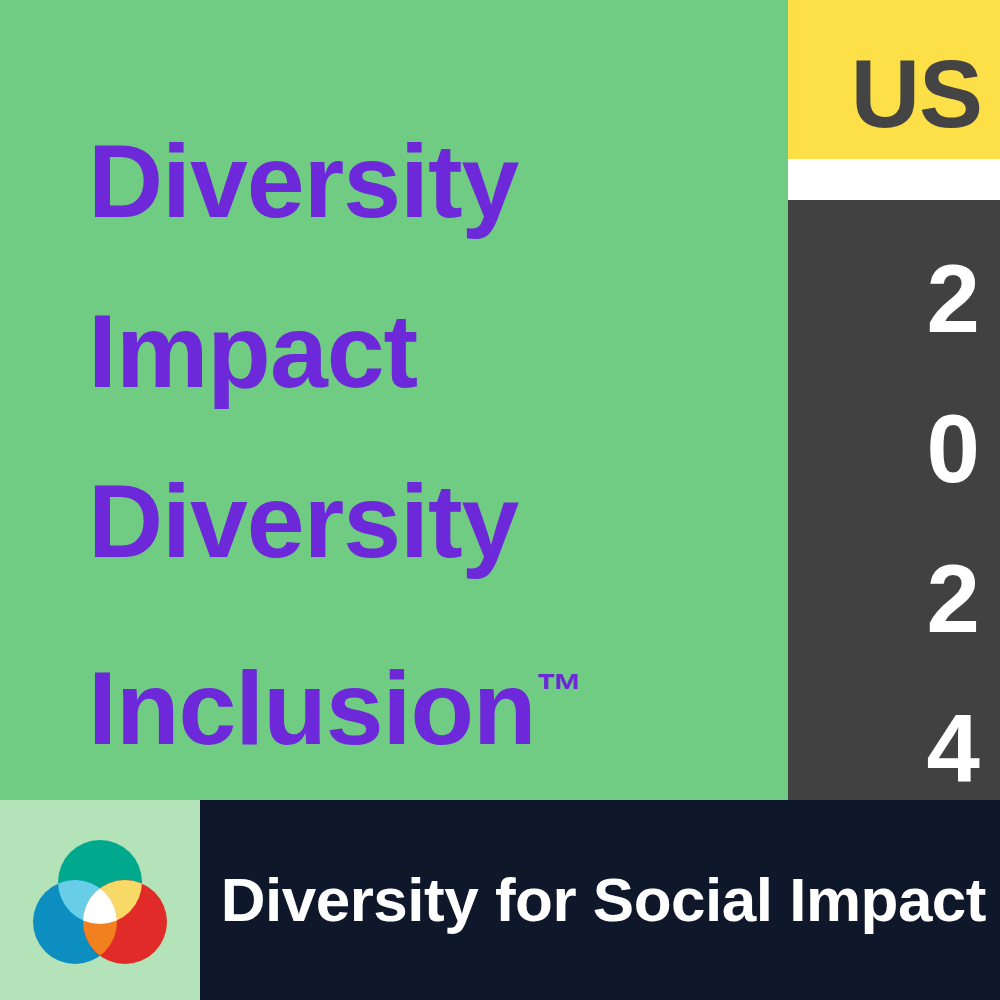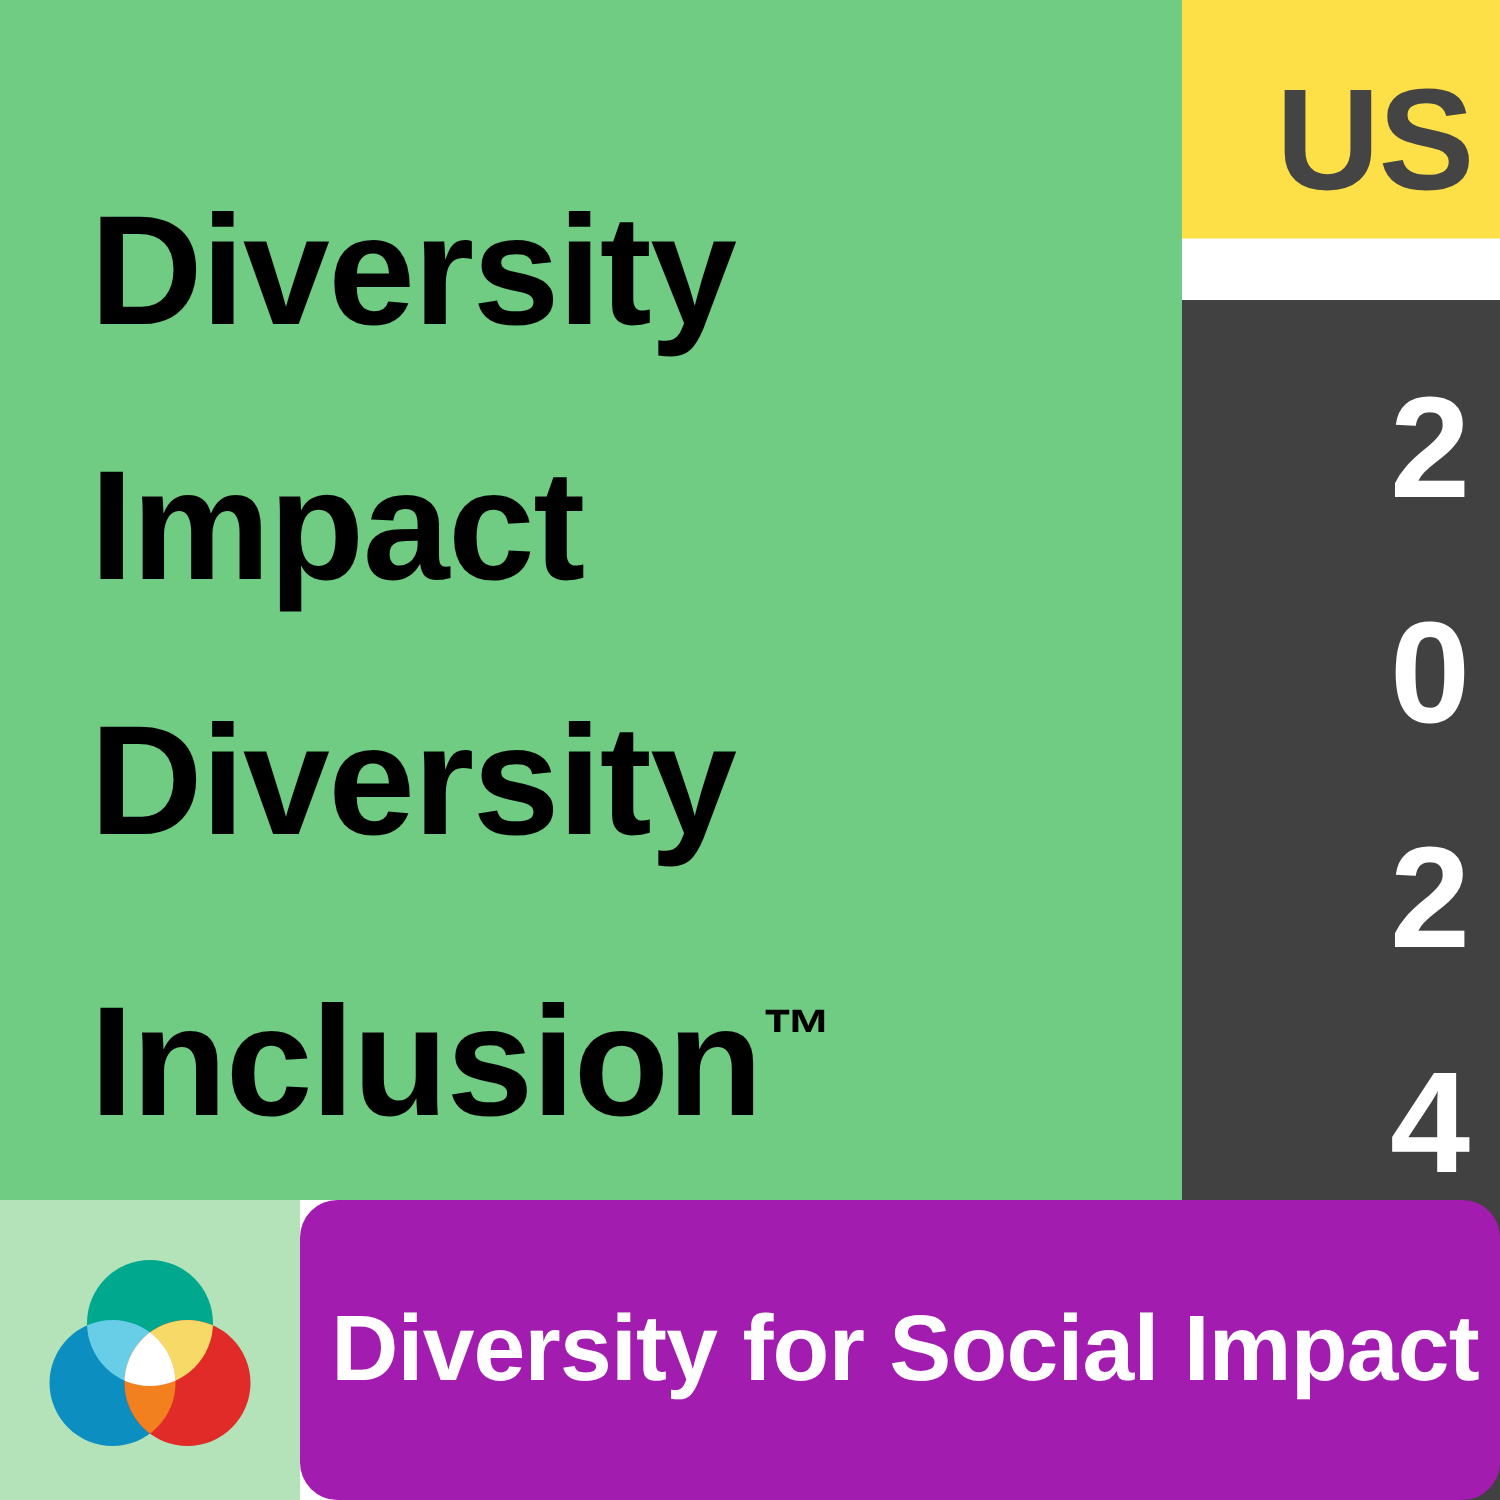--- a/index.html
+++ b/index.html
@@ -41,9 +41,10 @@
     font-weight: bold;
     font-size: 104px;
     line-height: 170px;
-    color: #000000;
+    color: #6d28d9;
     letter-spacing: -1px;
     white-space: nowrap;
+    margin-left: 28px;
   }
 
   .tm-mark {

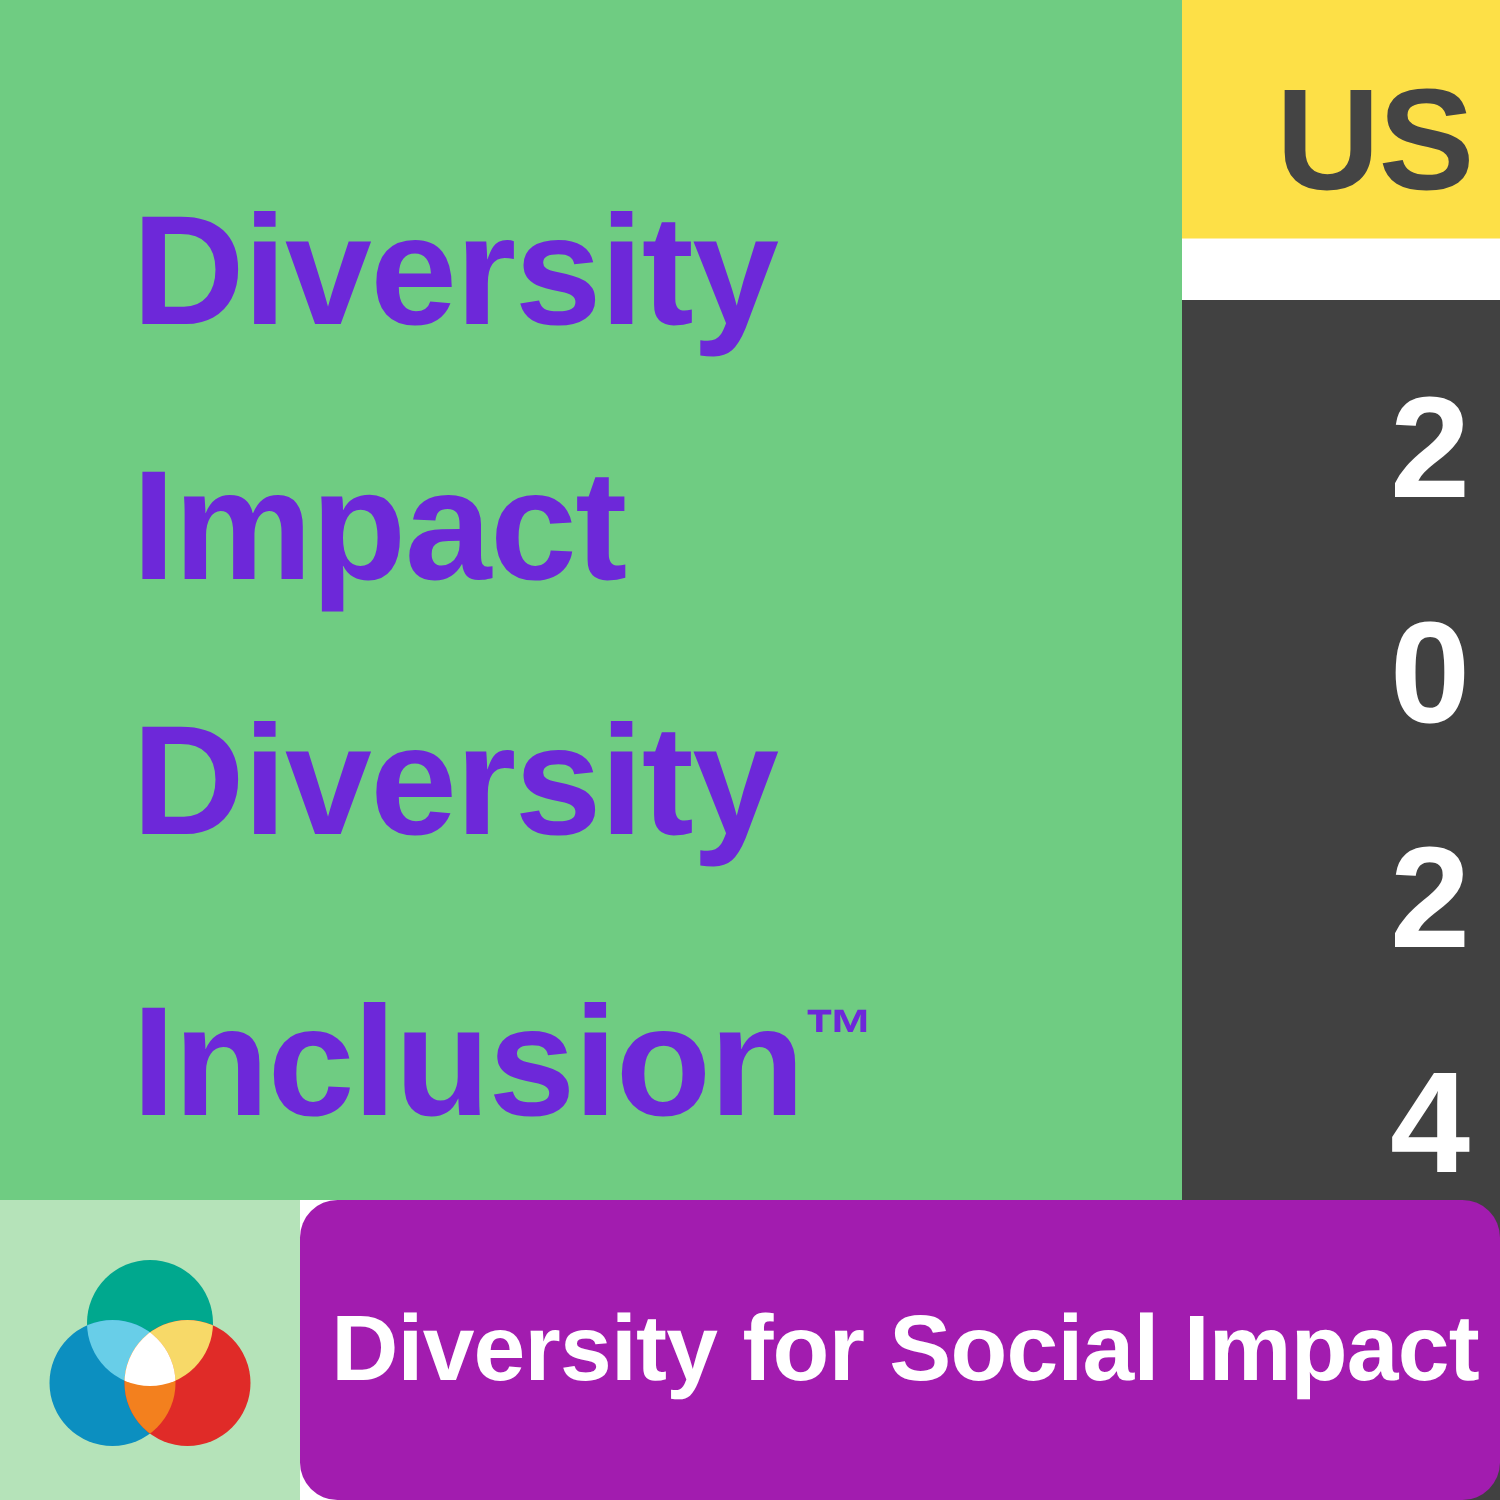--- a/index.html
+++ b/index.html
@@ -132,8 +132,7 @@
     top: 800px;
     width: 800px;
     height: 200px;
-    background: #a21caf;
-    border-radius: 25px;
+    background: #0f172a;
   }
 
   .footer-text {

